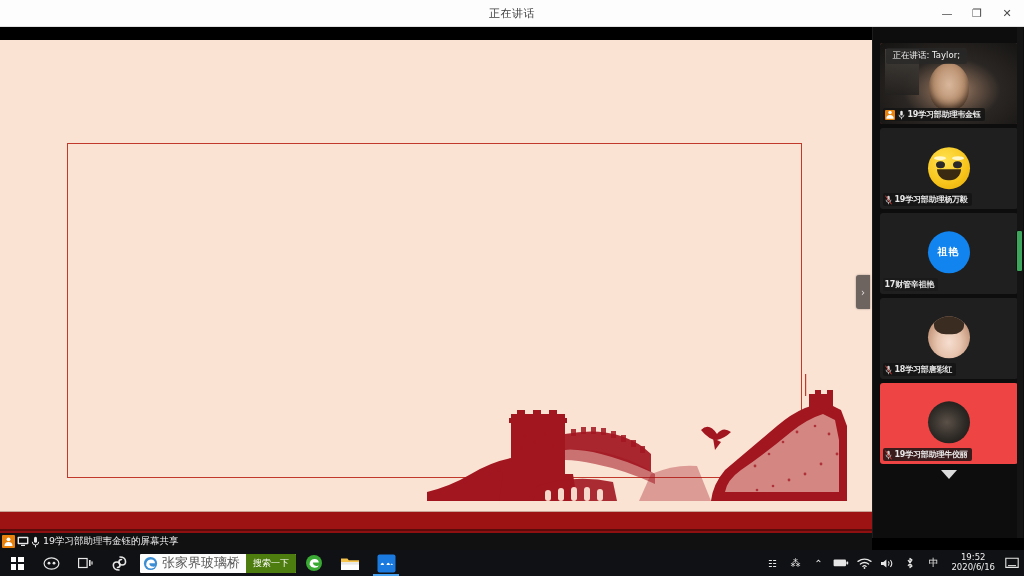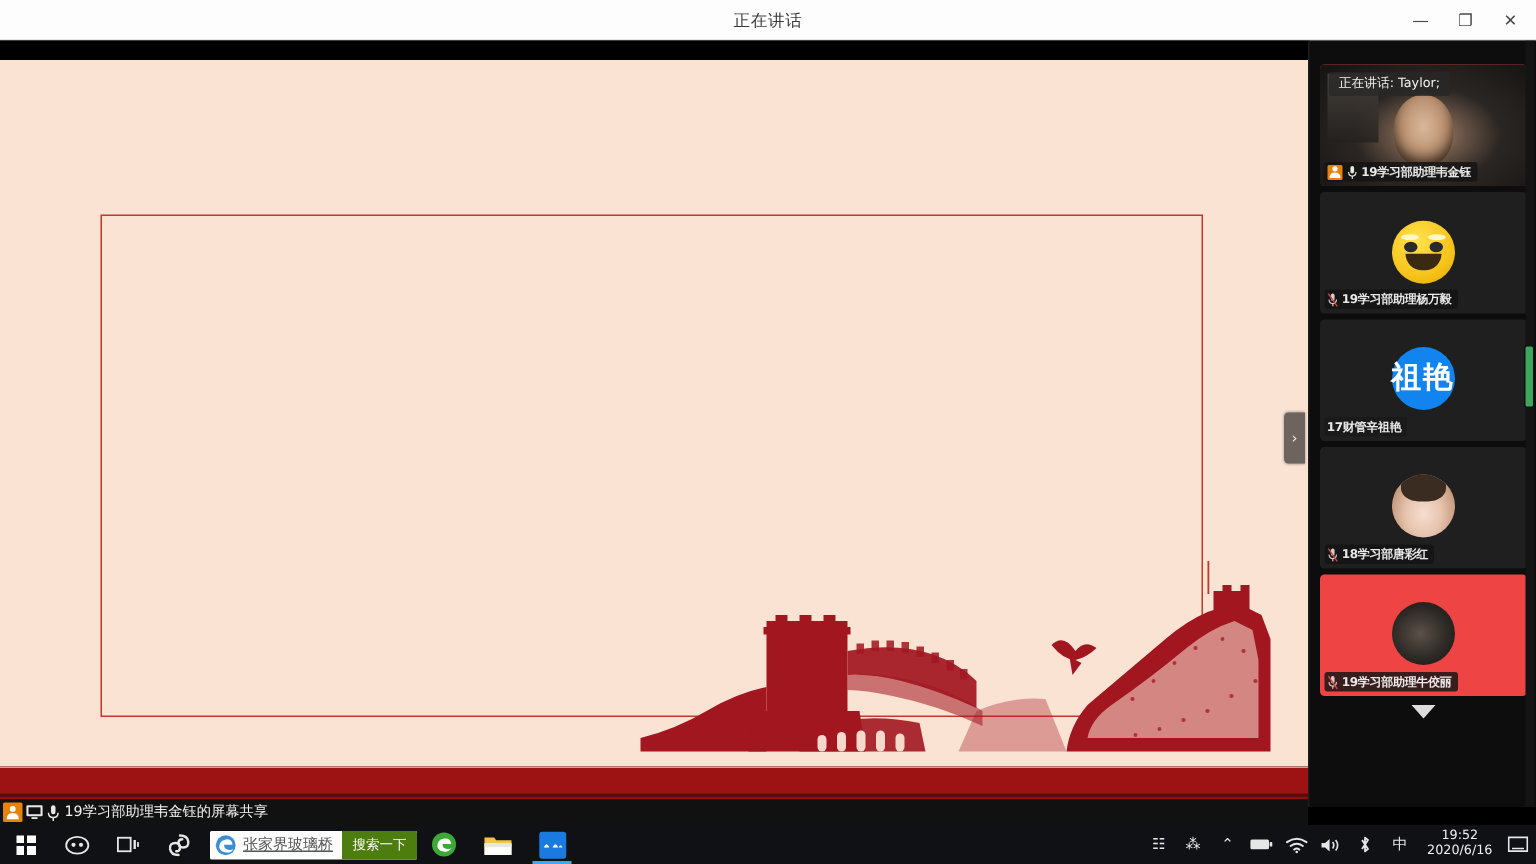--- a/index.html
+++ b/index.html
@@ -205,7 +205,7 @@
     transform: translate(-50%,-54%);
     width: 42px; height: 42px; border-radius: 50%;
     background: #1184f0;
-    color: #fff; font-size: 20px; font-weight: bold;
+    color: #fff; font-size: 10px; font-weight: bold;
     display: flex; align-items: center; justify-content: center;
     letter-spacing: 1px;
   }

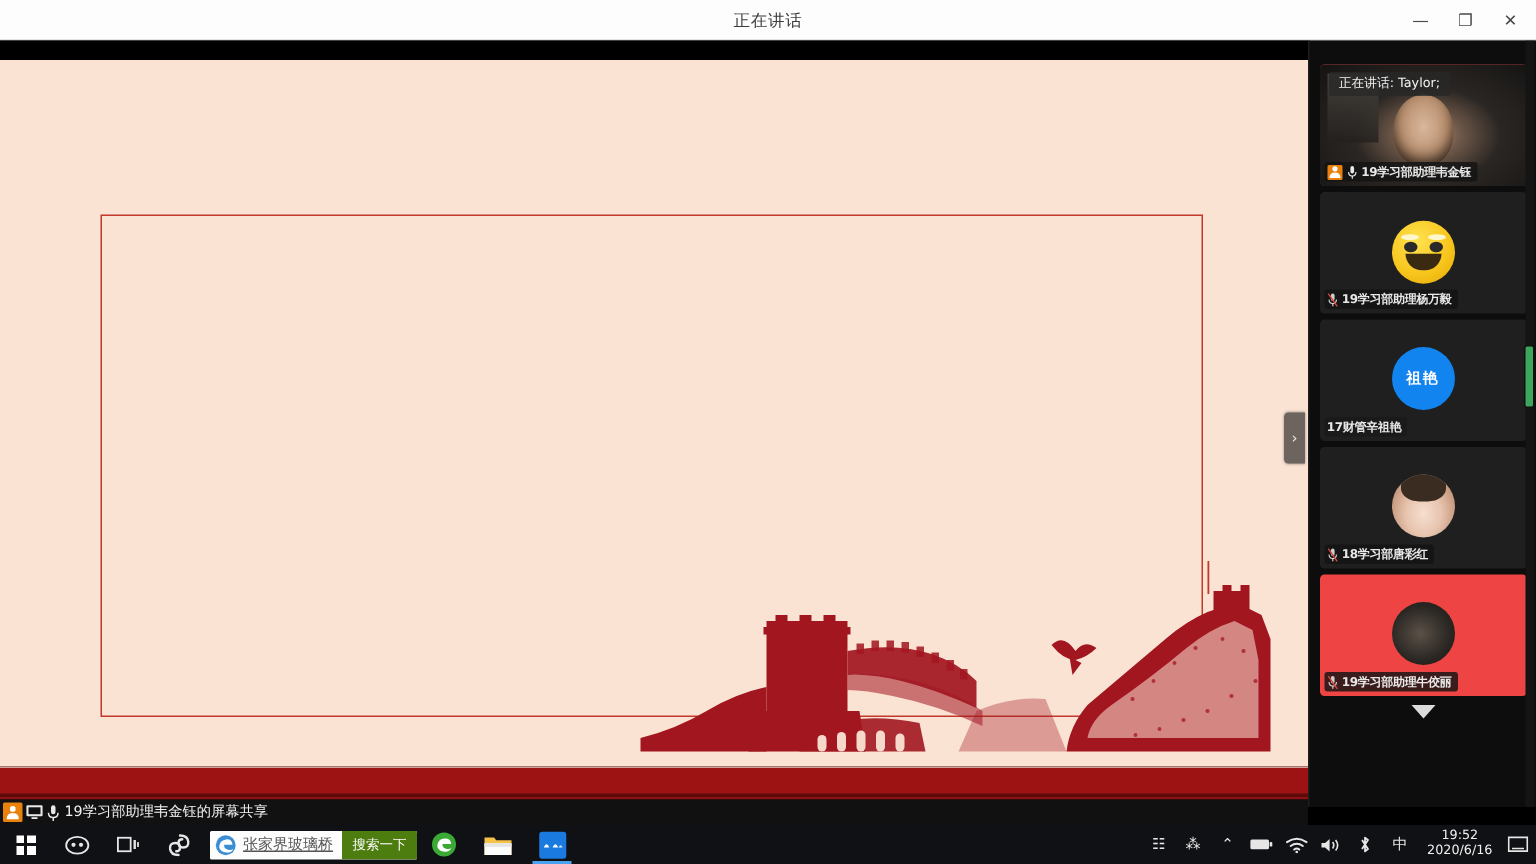--- a/index.html
+++ b/index.html
@@ -304,8 +304,8 @@
     width: 20px; height: 19px; display: flex; align-items: center; justify-content: center;
   }
   .tb-edge-text {
-    font-size: 10px; color: #555; padding: 0 6px 0 2px; white-space: nowrap;
-    max-width: 92px; overflow: hidden; text-decoration: underline;
+    font-size: 13px; color: #555; padding: 0 6px 0 2px; white-space: nowrap;
+    max-width: 92px; overflow: hidden;
   }
   .tb-edge-btn {
     background: #4d7c0f; color: #fff; font-size: 9px;

